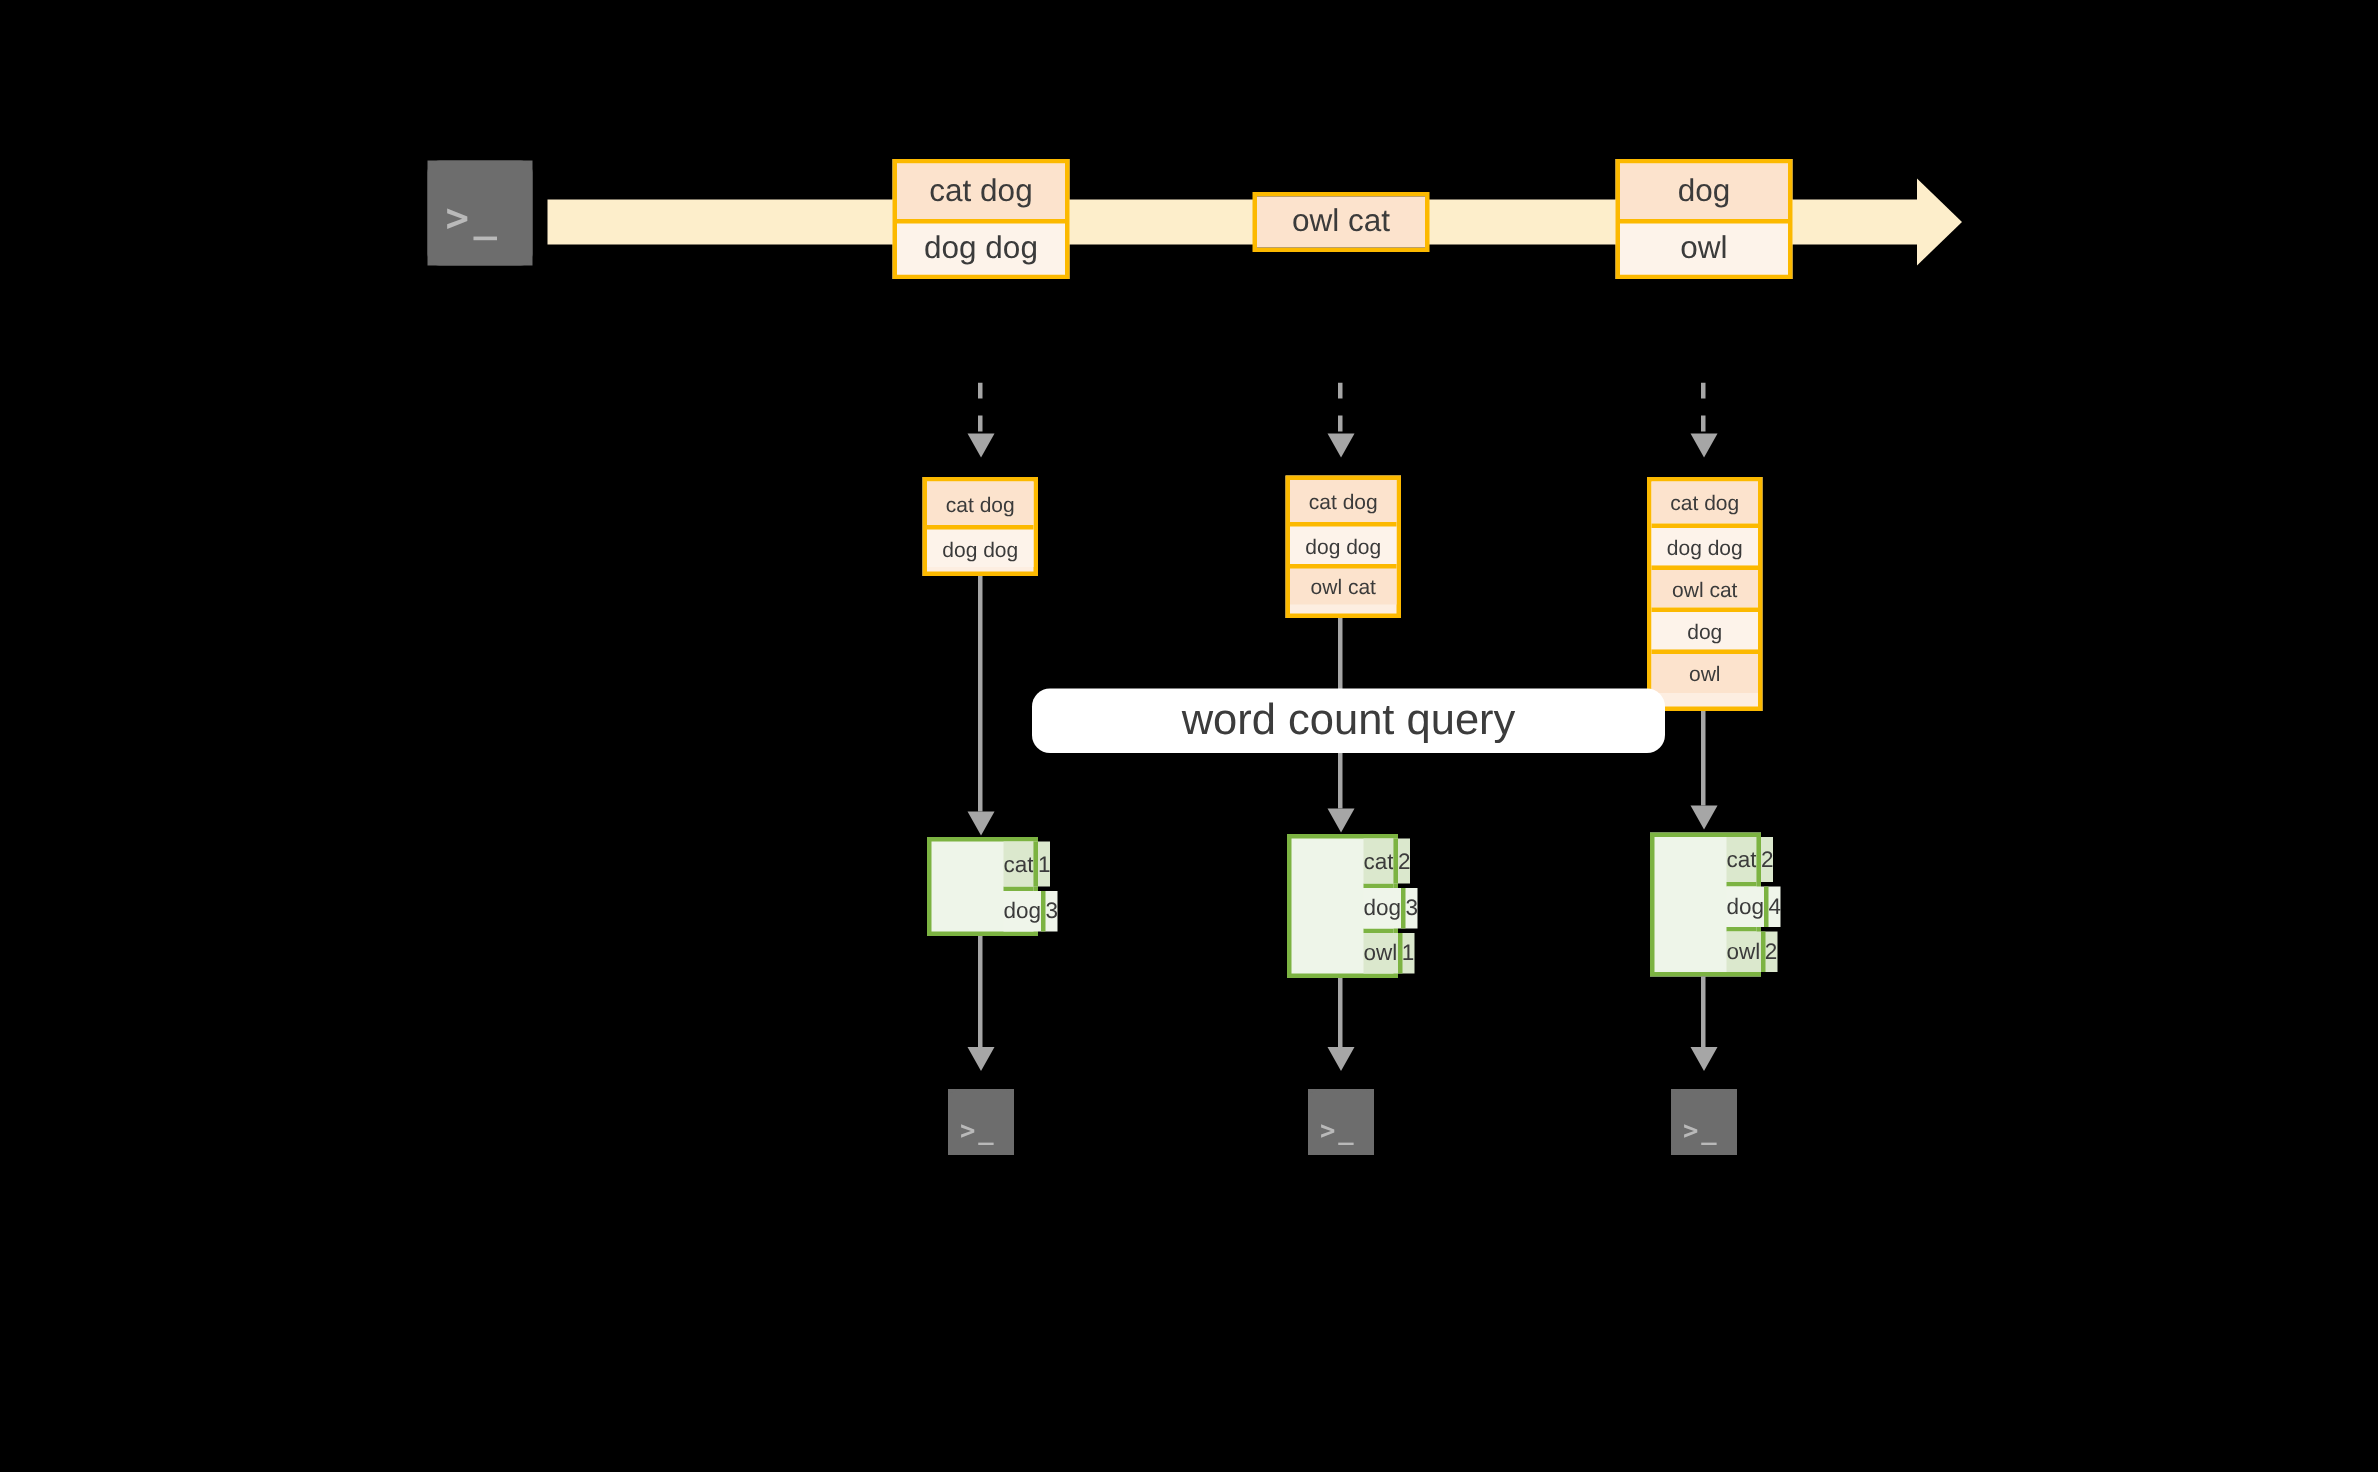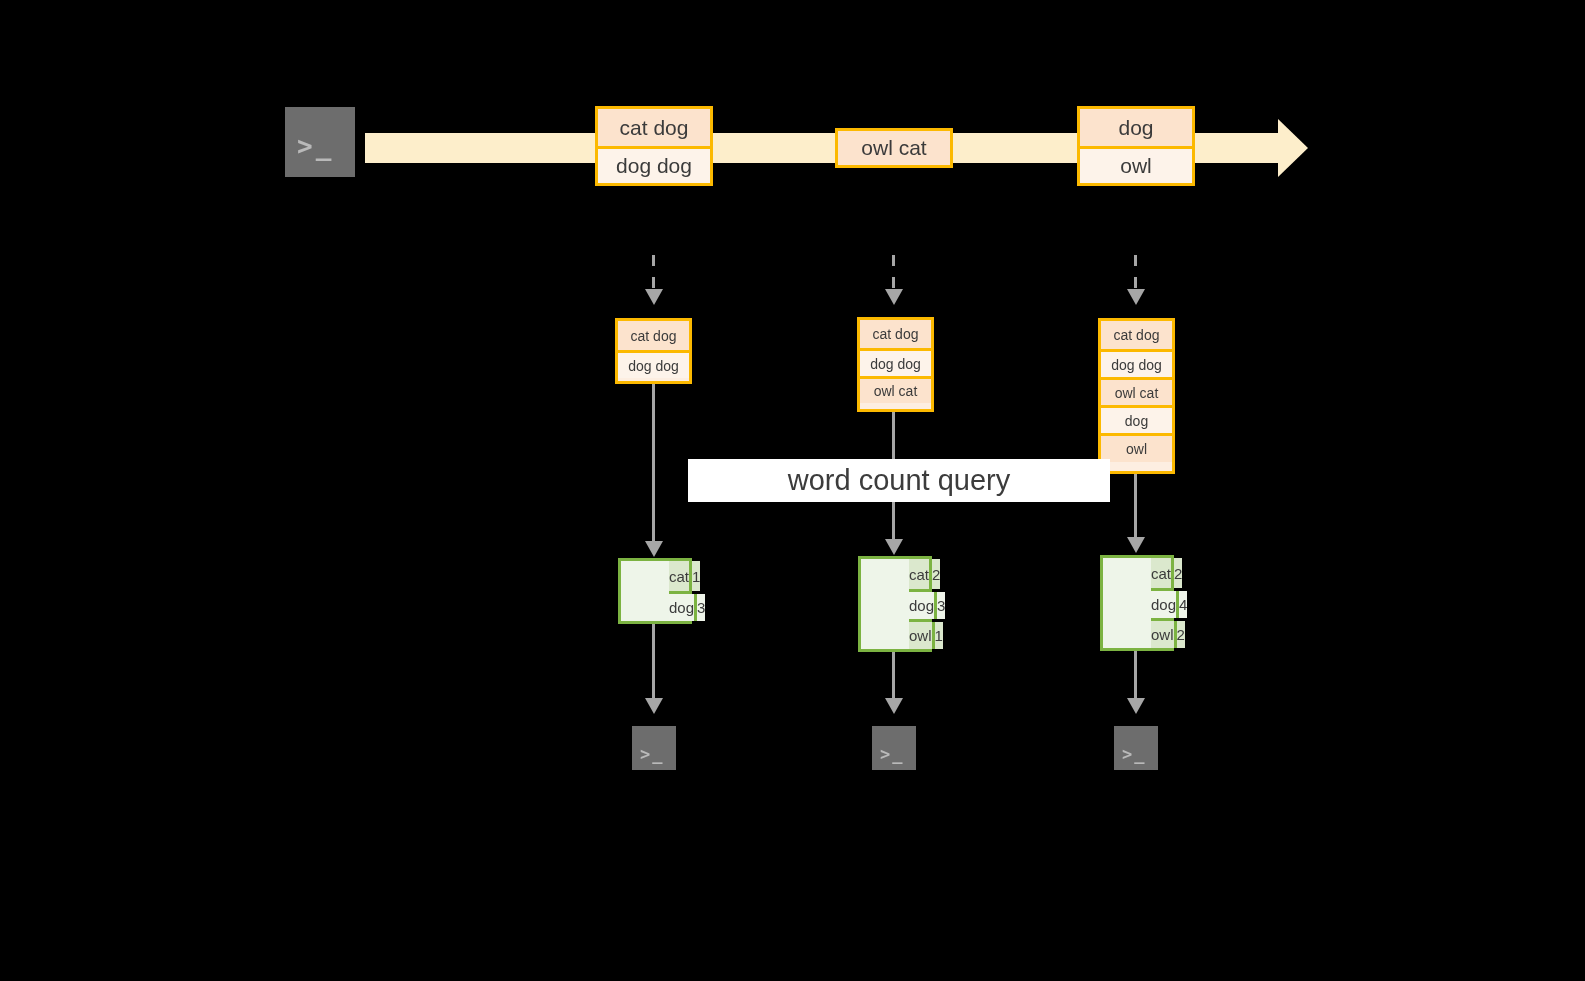--- a/index.html
+++ b/index.html
@@ -145,6 +145,7 @@
     justify-content: center;
     color: #3c3c3c;
     white-space: nowrap;
+    border-radius: 12px;
   }
 </style>
 </head>

